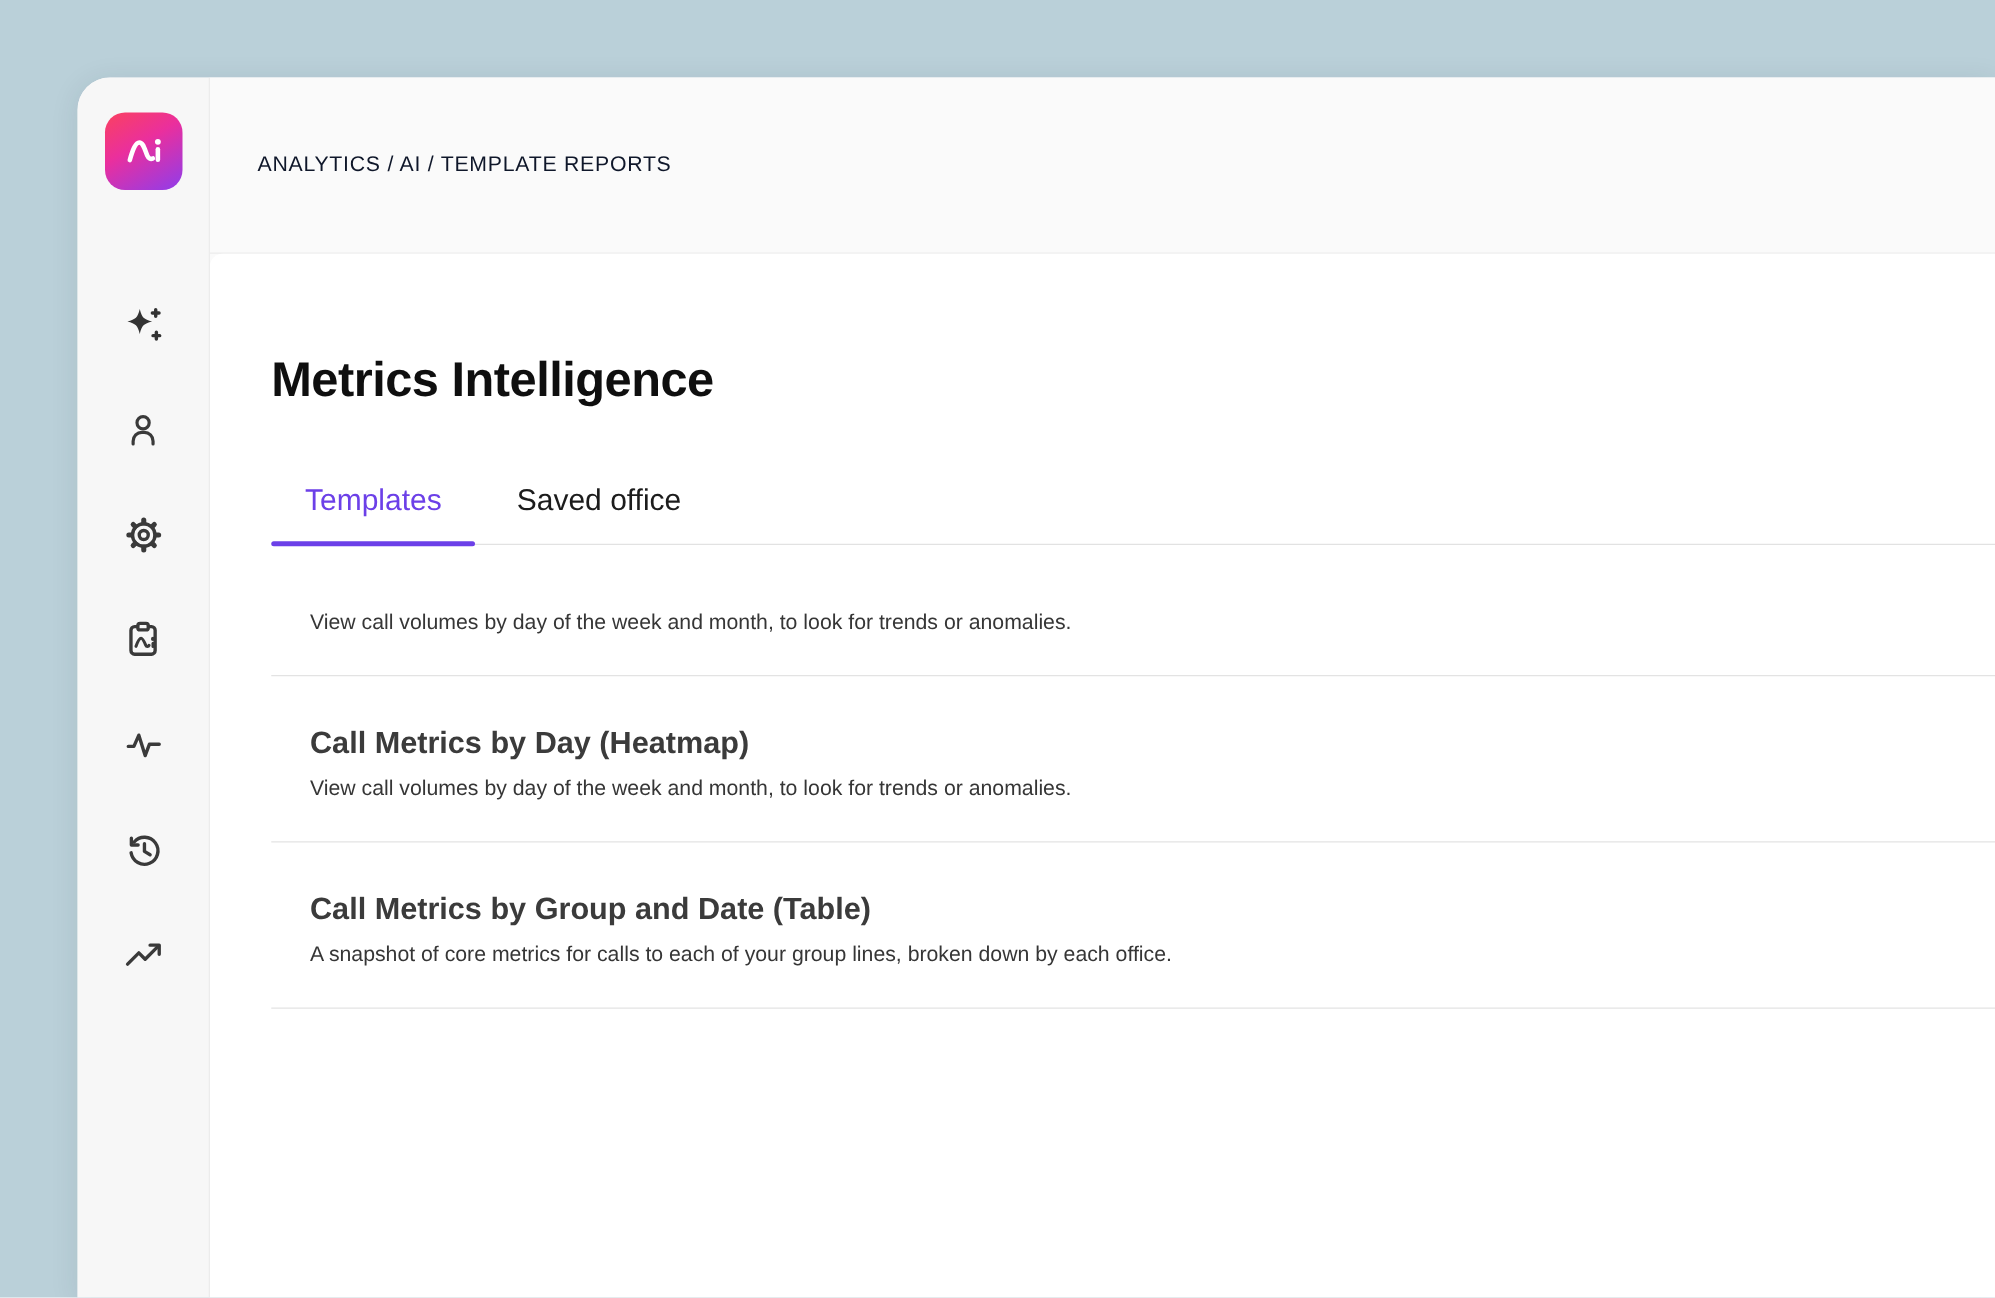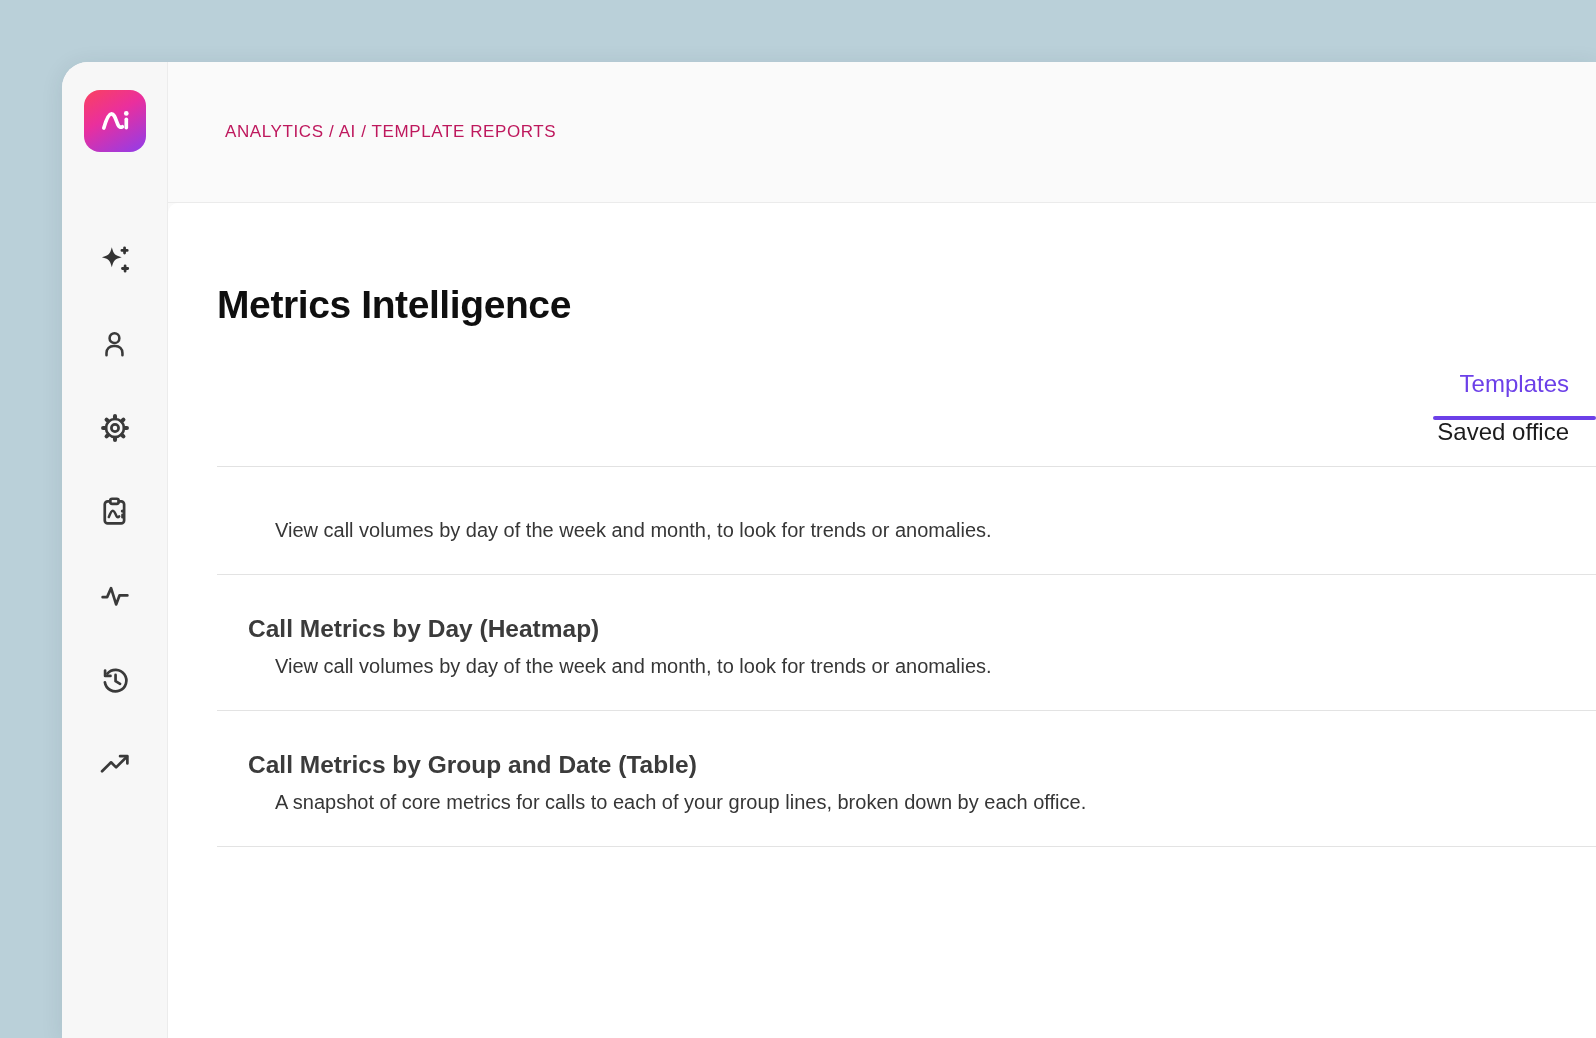--- a/index.html
+++ b/index.html
@@ -56,9 +56,8 @@
     border-bottom:1px solid #ebebeb;
   }
   .breadcrumb {
-    font-size:17px; color:#be185d; letter-spacing:.6px;
-    cursor:pointer;
-    margin-left:19px;
+    font-size:17px; color:#0f172a; letter-spacing:.6px;
+    cursor:pointer;
   }
   .content {
     flex:1; background:#ffffff;

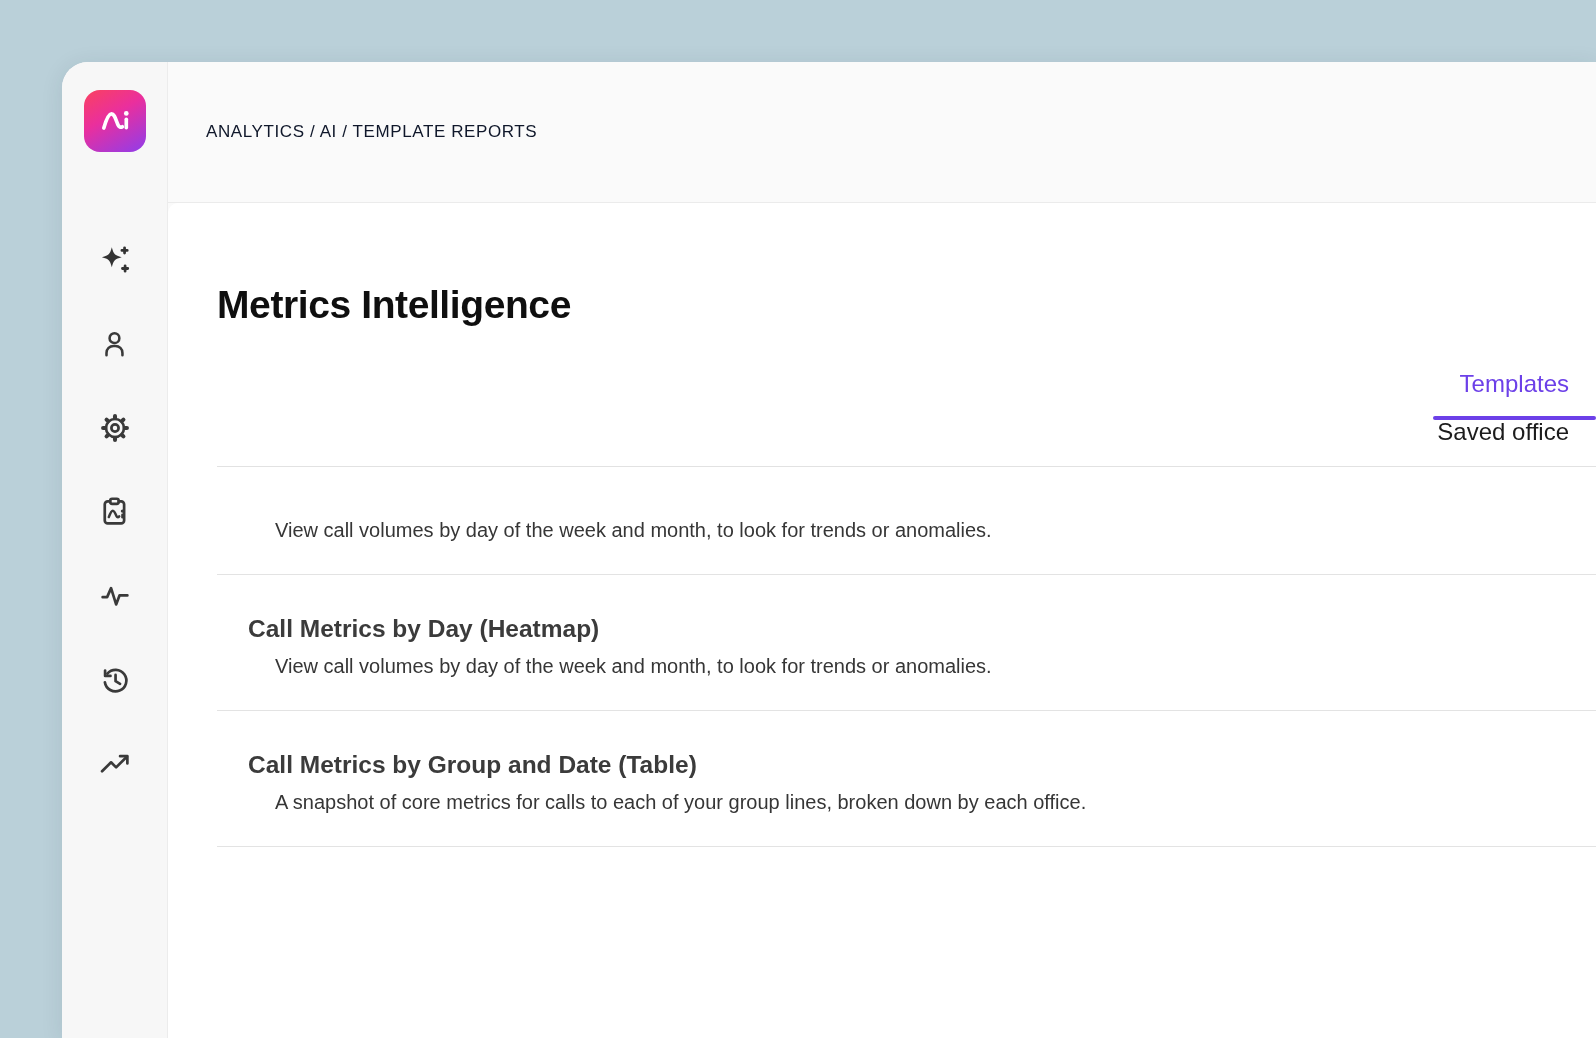--- a/index.html
+++ b/index.html
@@ -77,10 +77,9 @@
   }
   
   .tabs {
-    margin-top:43px;
+    margin-top:60px;
     display:flex; align-items:flex-end;
     border-bottom:1px solid #e2e2e2;
-    flex-direction:column;
   }
   .tab {
     position:relative;

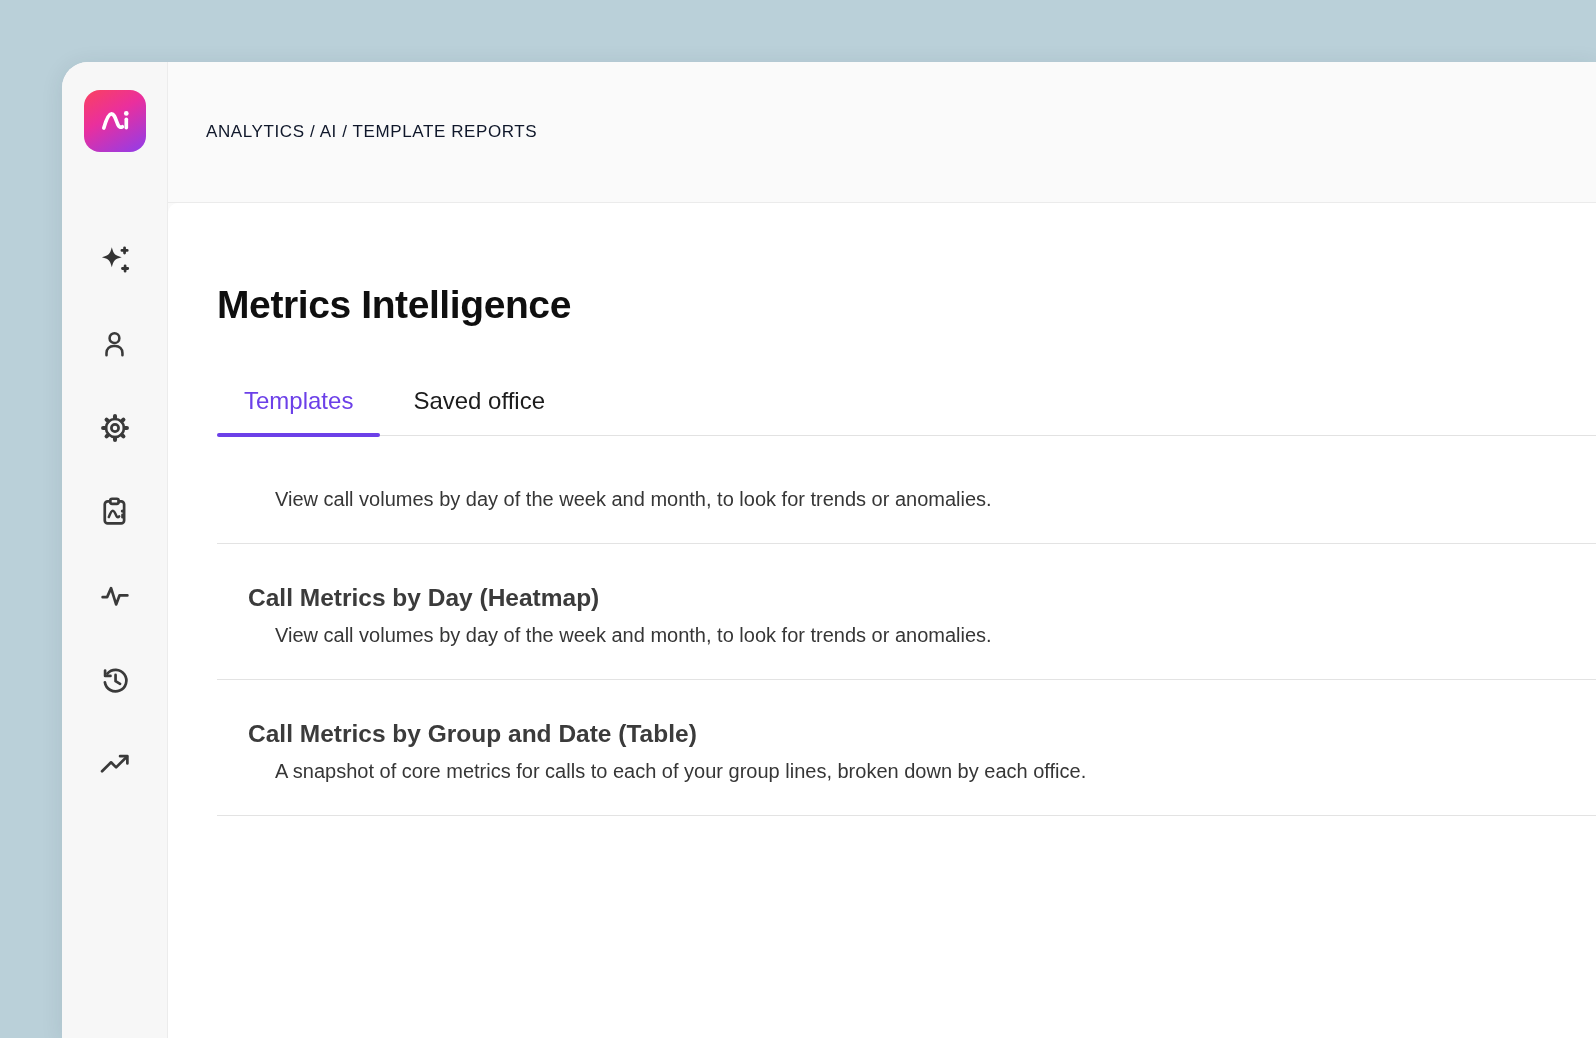--- a/index.html
+++ b/index.html
@@ -104,7 +104,7 @@
   }
   .template-desc {
     margin-top:12px;
-    font-size:20px; color:#363636;margin-left:27px;
+    font-size:17px; color:#363636;
   }
 </style>
 </head>

